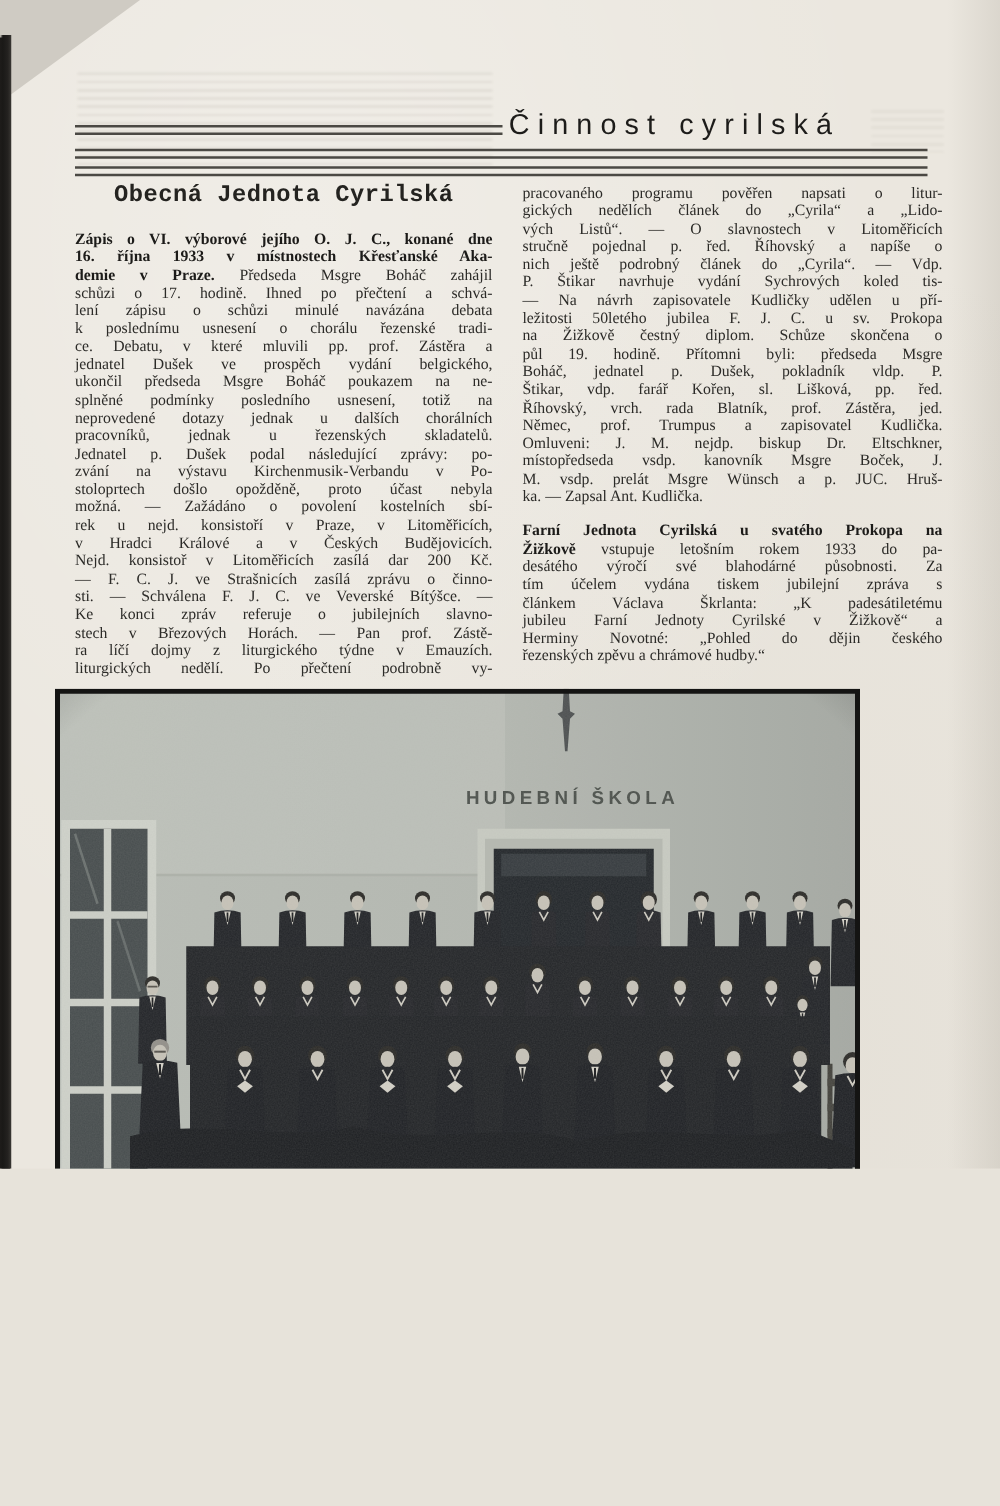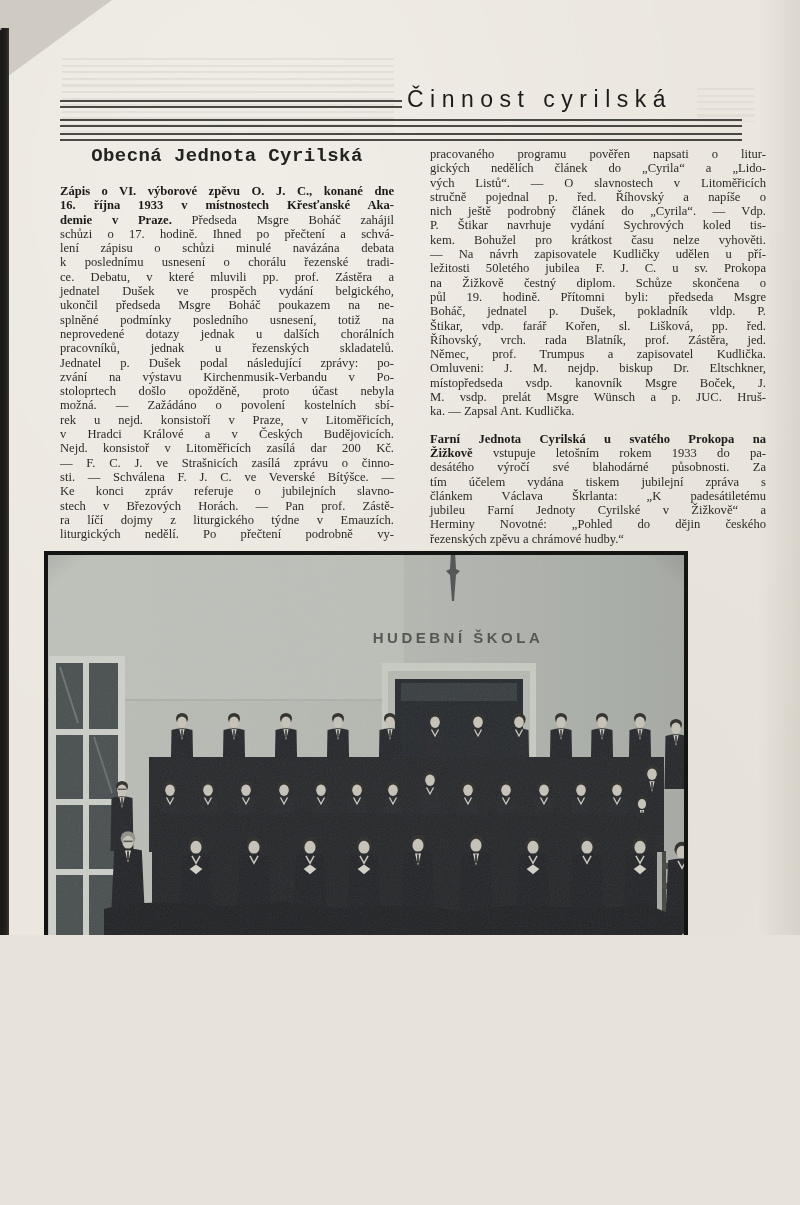--- a/index.html
+++ b/index.html
@@ -32,7 +32,7 @@
          letter-spacing:.4px;color:#242320;}
   .col{position:absolute;width:334px;font-size:12.6px;line-height:14.3px;color:#2c2b28;}
   .col-left{left:60px;top:184px;}
-  .col-right{left:430px;top:147px;width:336px;}
+  .col-right{left:418px;top:147px;width:336px;}
   .tl{text-align:justify;text-align-last:justify;white-space:nowrap;}
   .tl-last{text-align-last:left;}
   .tl b{font-weight:bold;color:#1c1b19;}

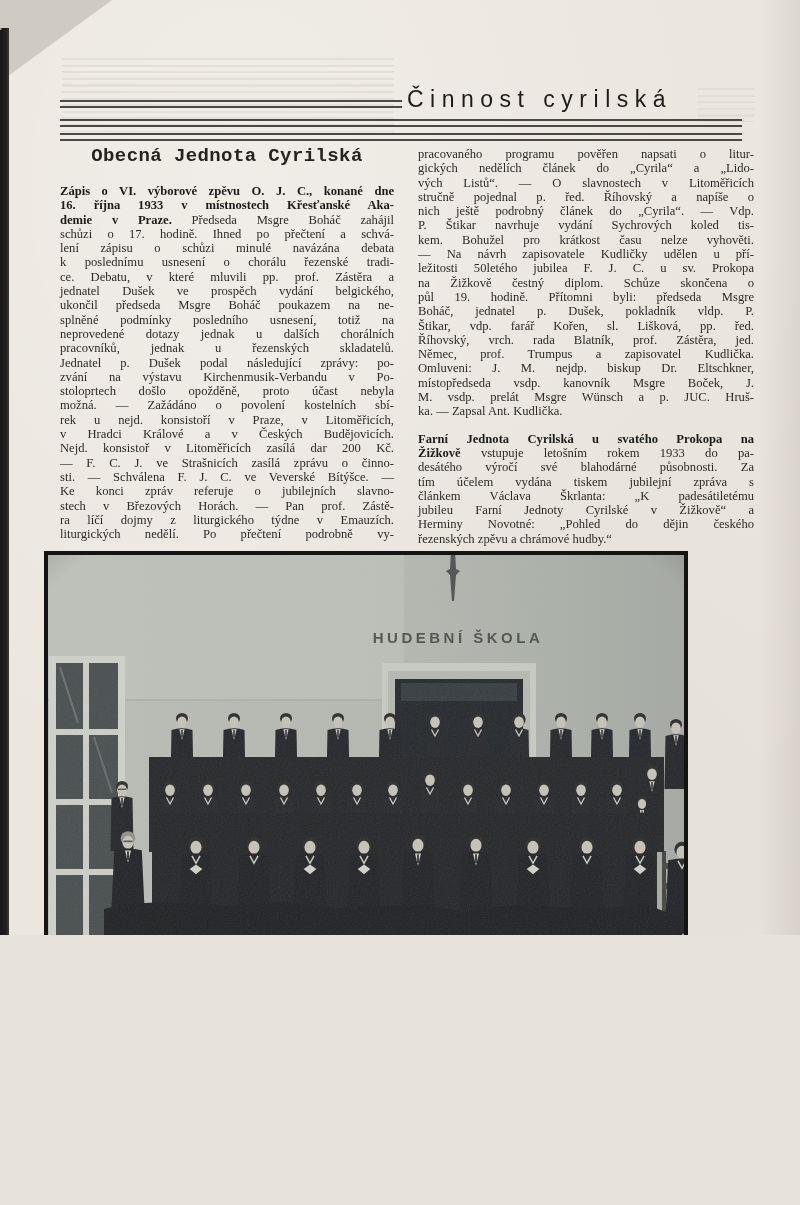--- a/index.html
+++ b/index.html
@@ -75,7 +75,7 @@
   <div class="col-heading">Obecná Jednota Cyrilská</div>
 
   <div class="col col-left">
-      <div class="tl"><b>Zápis o VI. výborové zpěvu O. J. C., konané dne</b></div>
+      <div class="tl"><b>Zápis o VI. výborové jejího O. J. C., konané dne</b></div>
       <div class="tl"><b>16. října 1933 v místnostech Křesťanské Aka-</b></div>
       <div class="tl"><b>demie v Praze.</b> Předseda Msgre Boháč zahájil</div>
       <div class="tl">schůzi o 17. hodině. Ihned po přečtení a schvá-</div>

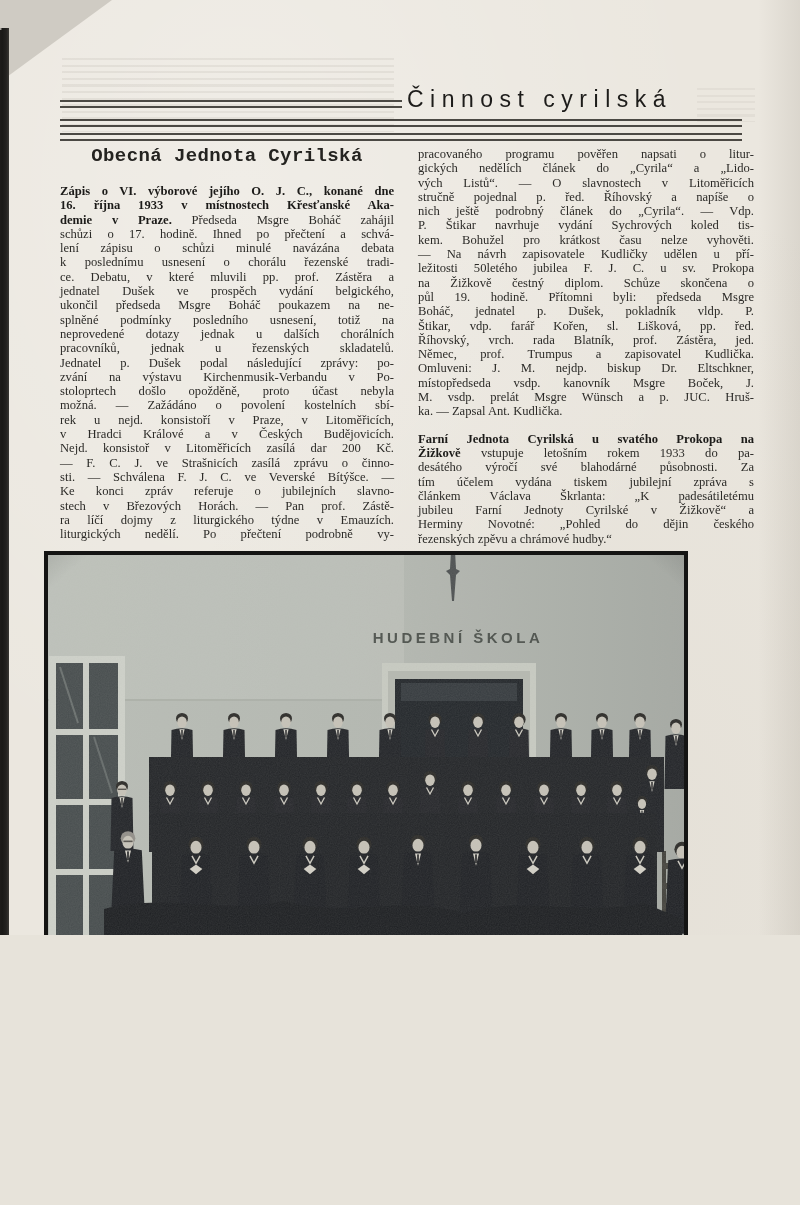--- a/index.html
+++ b/index.html
@@ -110,7 +110,6 @@
         <div class="tl">stručně pojednal p. řed. Říhovský a napíše o</div>
         <div class="tl">nich ještě podrobný článek do „Cyrila“. — Vdp.</div>
         <div class="tl">P. Štikar navrhuje vydání Sychrových koled tis-</div>
-        <div class="tl">kem. Bohužel pro krátkost času nelze vyhověti.</div>
         <div class="tl">— Na návrh zapisovatele Kudličky udělen u pří-</div>
         <div class="tl">ležitosti 50letého jubilea F. J. C. u sv. Prokopa</div>
         <div class="tl">na Žižkově čestný diplom. Schůze skončena o</div>

